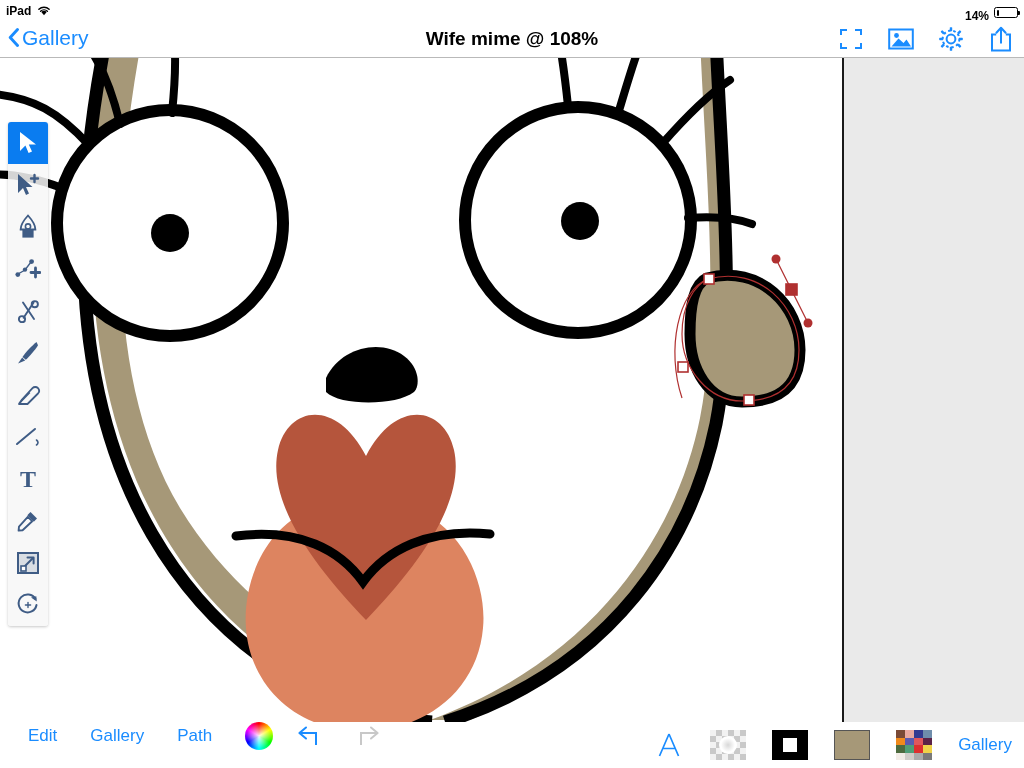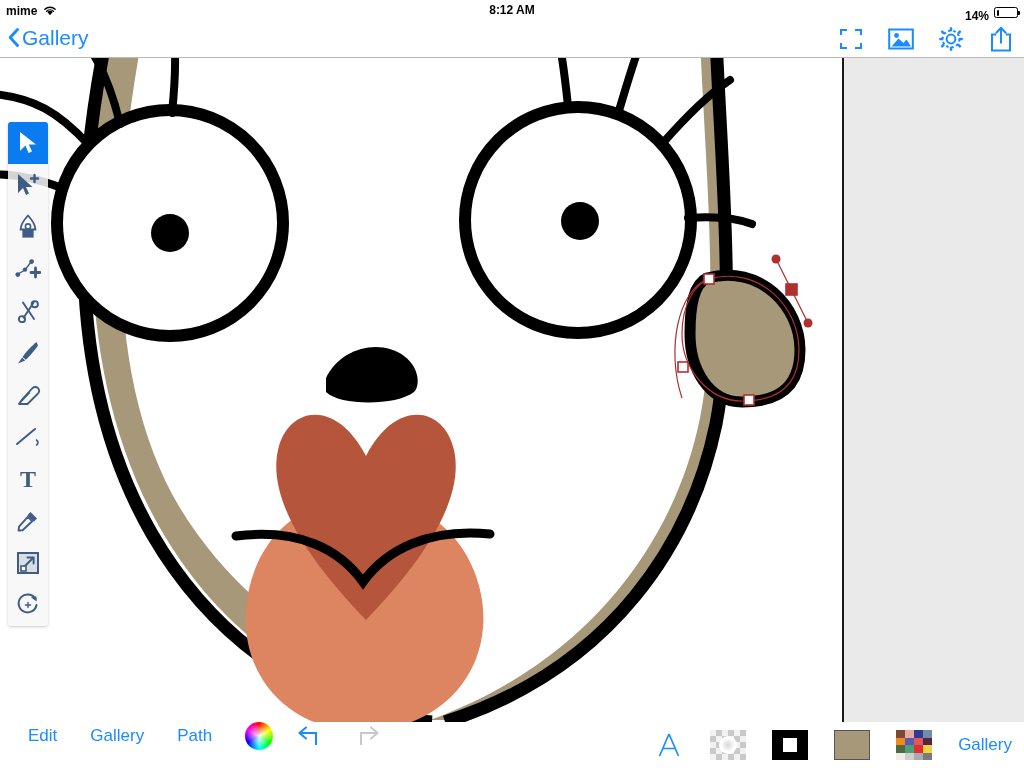--- a/index.html
+++ b/index.html
@@ -90,7 +90,7 @@
 
   <div class="statusbar">
     <div class="sb-left">
-      <span class="sb-label">mime</span>
+      <span class="sb-label">iPad</span>
       <span>
         <svg width="14" height="11" viewBox="0 0 14 11">
           <path d="M7 10.2 L4.3 6.9 a4.3 4.3 0 0 1 5.4 0 Z" fill="#000"></path>

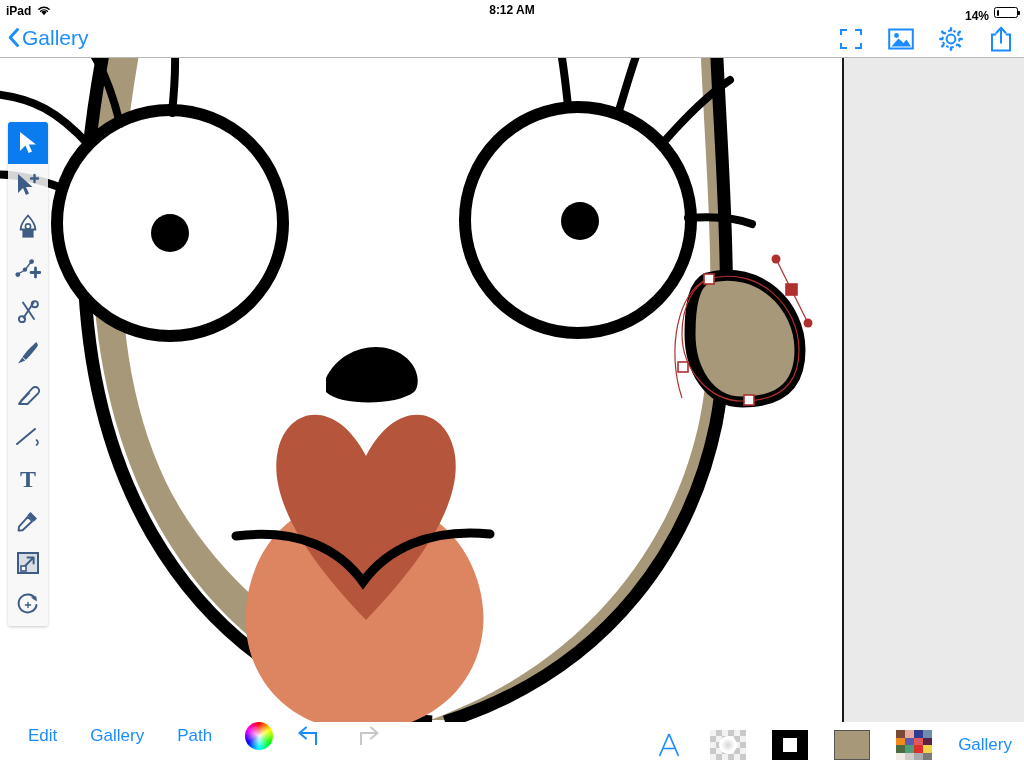--- a/index.html
+++ b/index.html
@@ -99,7 +99,6 @@
         </svg>
       </span>
     </div>
-    <div class="sb-time">8:12 AM</div>
     <div class="sb-right">
       <span class="sb-batt-pct">14%</span>
       <span class="batt">

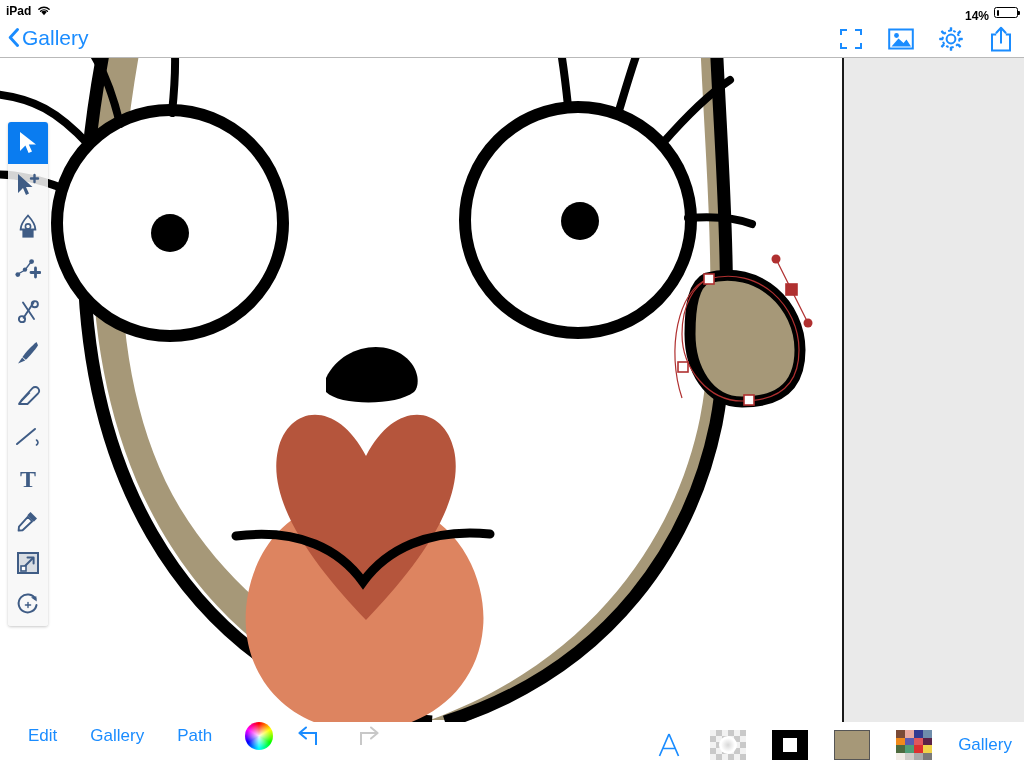--- a/index.html
+++ b/index.html
@@ -116,6 +116,7 @@
       </span>
       <span class="nav-back-label">Gallery</span>
     </div>
+    <div class="nav-title">Wife mime @ 108%</div>
     <div class="nav-icons">
       <span class="nav-ico">
         <svg width="24" height="22" viewBox="0 0 24 22">

